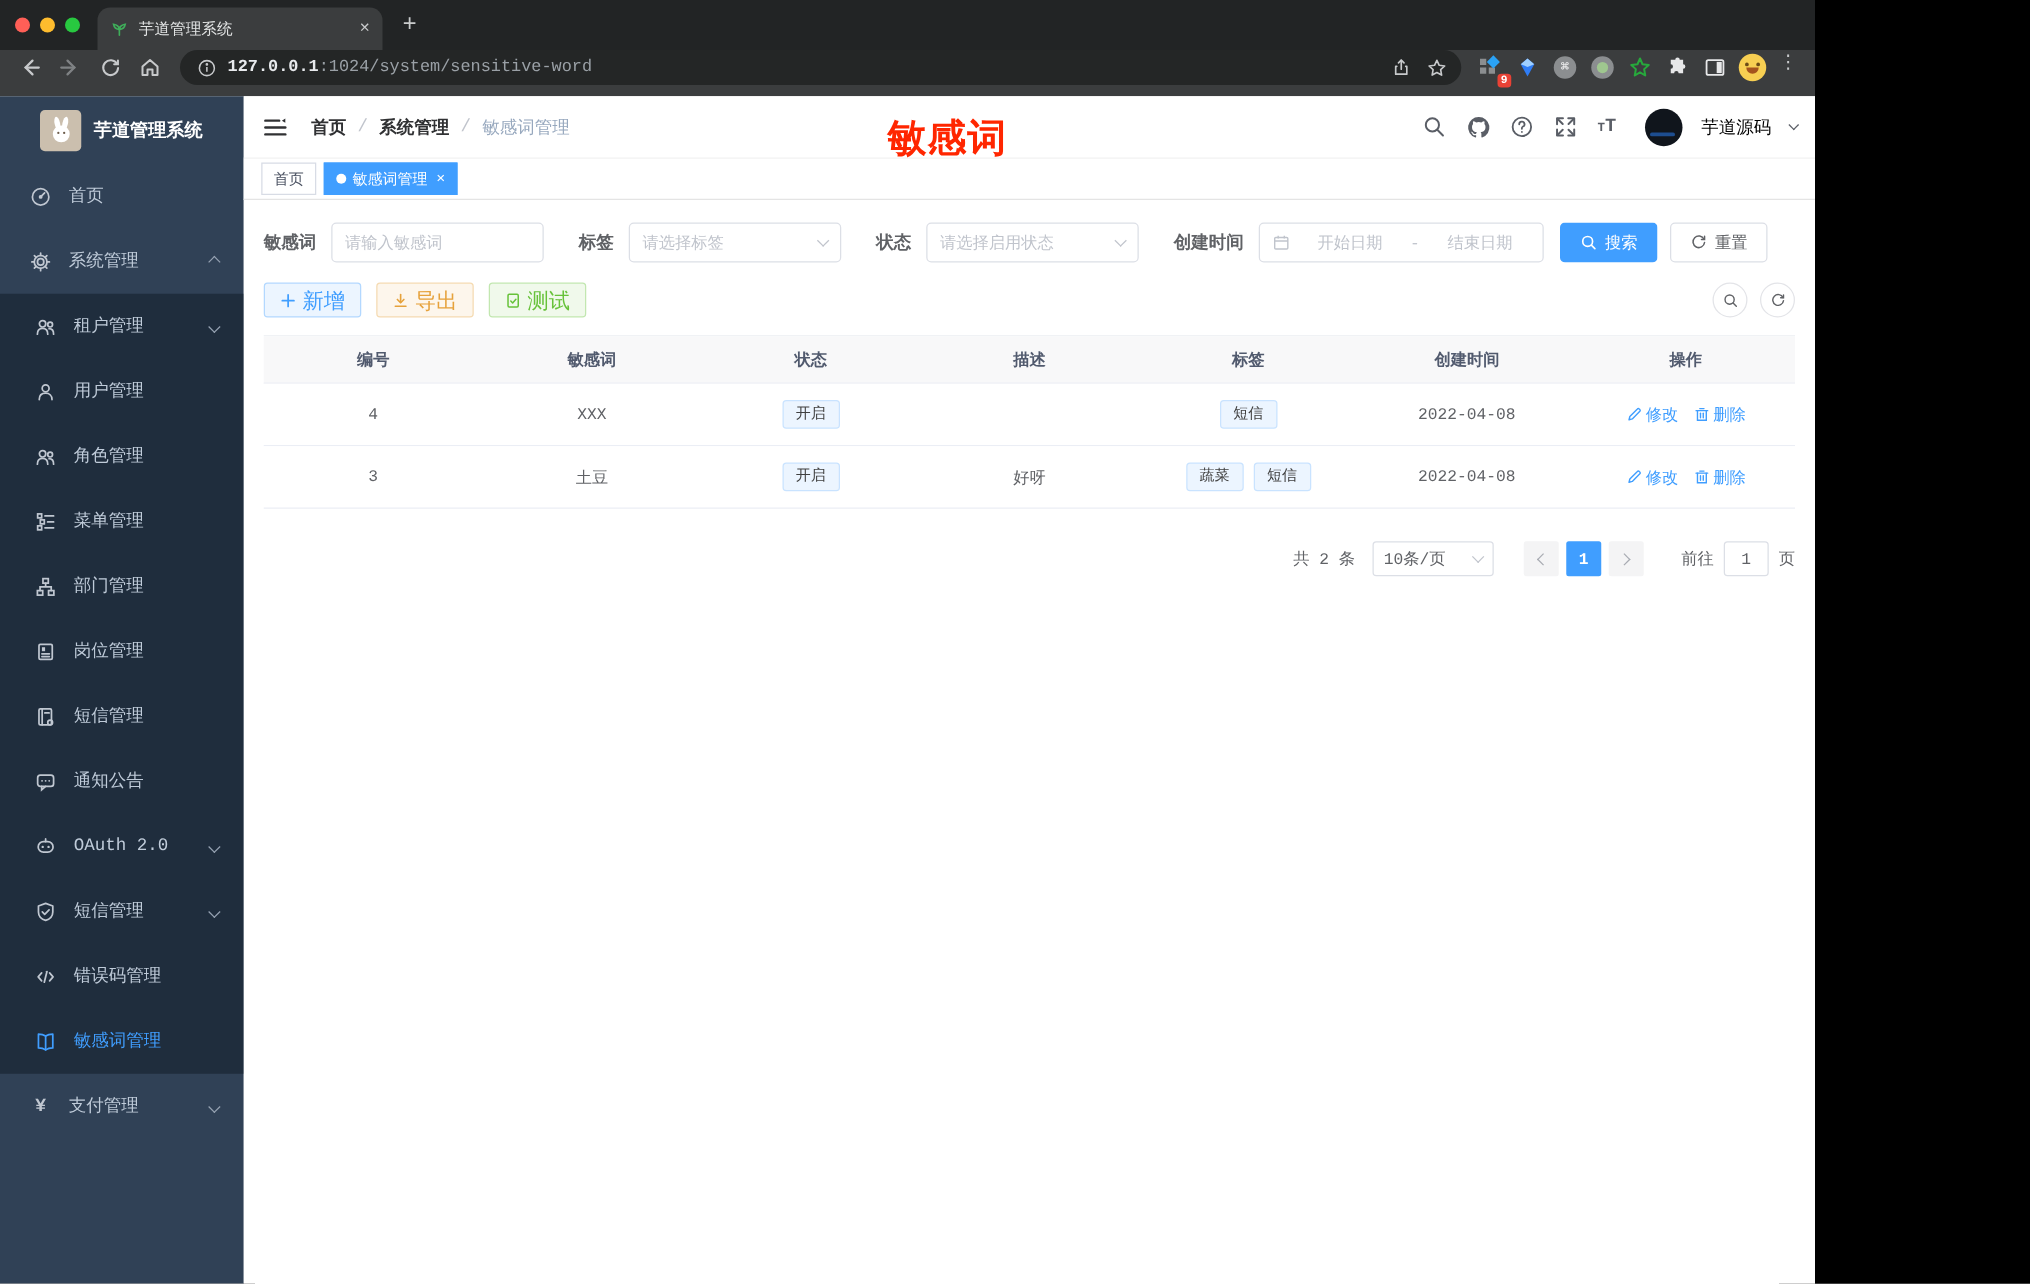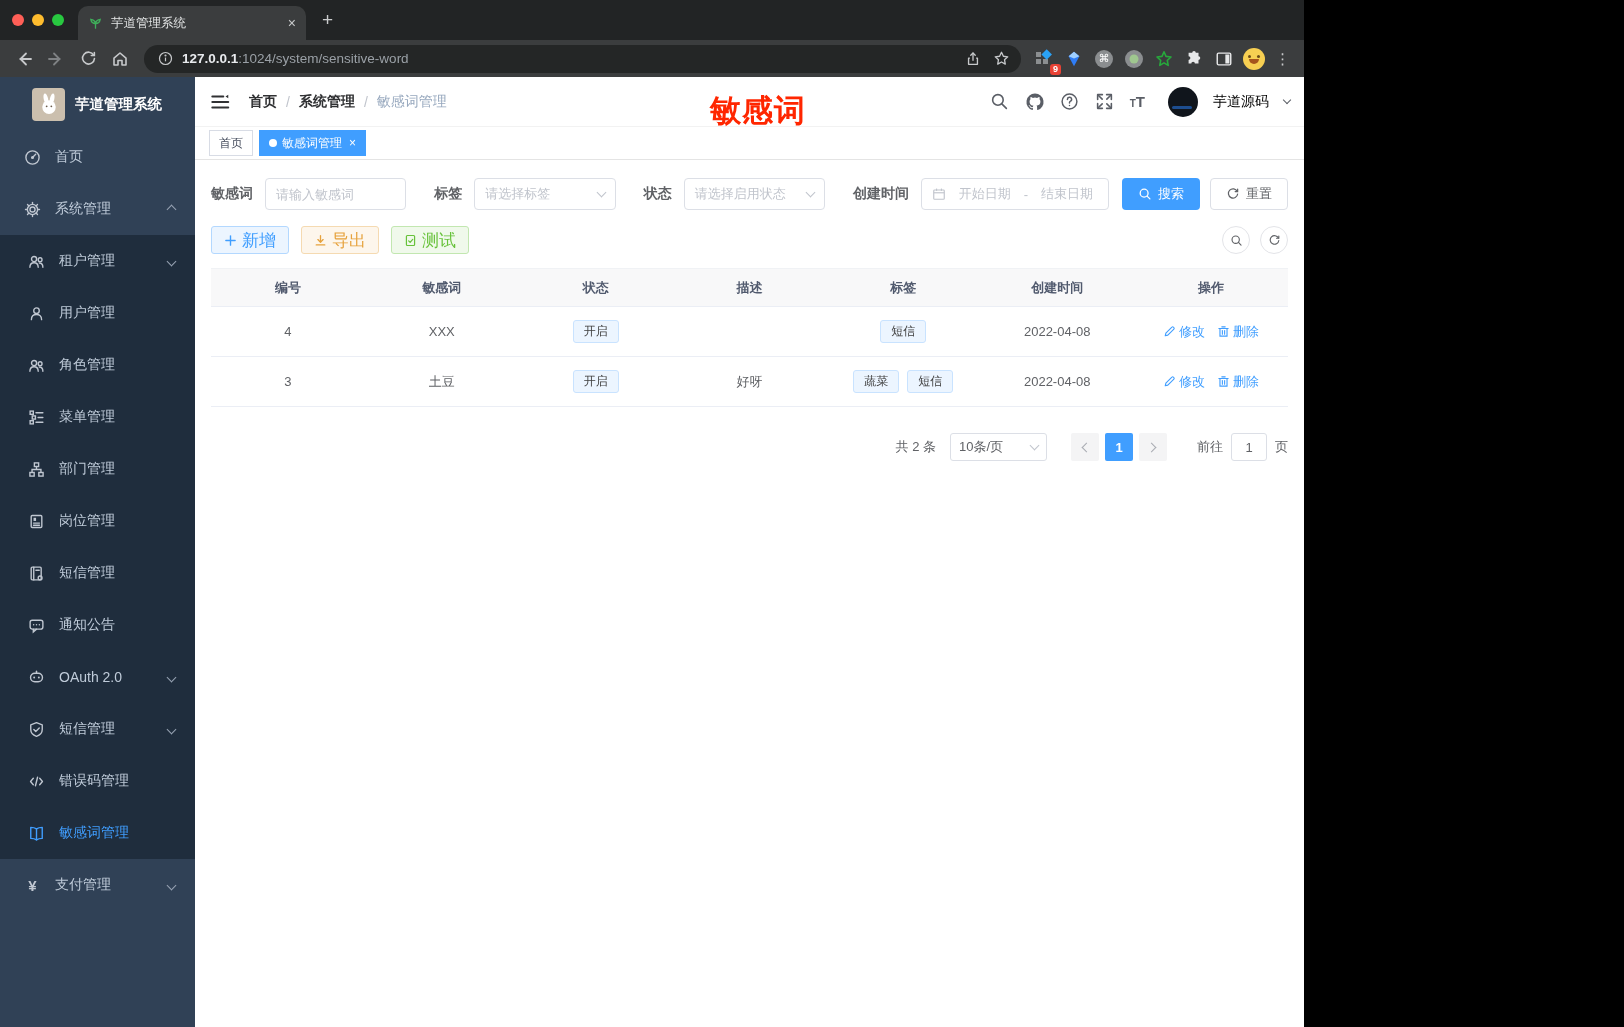--- a/index.html
+++ b/index.html
@@ -4,8 +4,8 @@
 <style>
   *{box-sizing:border-box;margin:0;padding:0}
   body{margin:0;background:#000}
-  .screen{position:relative;width:1304px;height:1027px;background:#fff;overflow:hidden;
-    font-family:Liberation Sans, sans-serif;font-size:14px;color:#303133}
+  .screen{position:relative;width:1452px;height:1027px;background:#fff;overflow:hidden;
+    font-family:Liberation Mono, monospace;font-size:14px;color:#303133}
 
   
   .tabstrip{position:absolute;top:0;left:0;width:100%;height:40px;background:#222425;display:flex;align-items:flex-end}

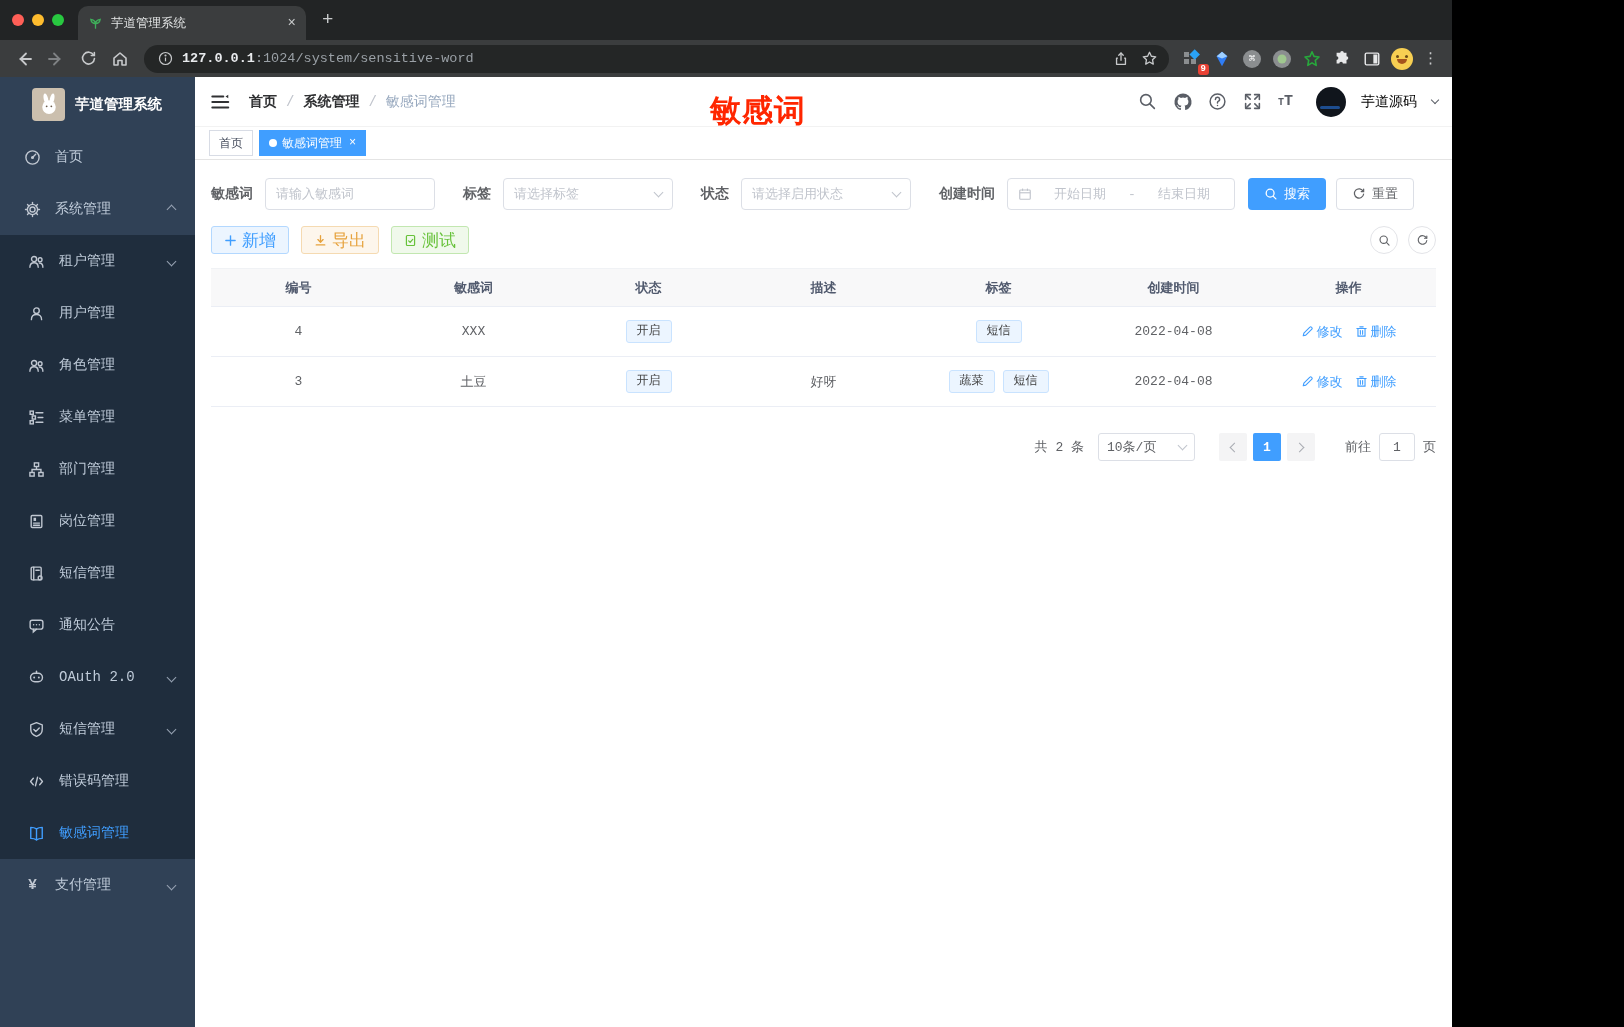--- a/index.html
+++ b/index.html
@@ -16,7 +16,7 @@
   .tab .grow{flex:1}
   .tab-close{color:#c9cbcc;font-size:14px;line-height:1}
   .newtab{color:#c9cbcc;font-size:19px;padding:0 0 6px 16px;height:34px;display:flex;align-items:center}
-  .toolbar{position:absolute;top:40px;left:0;width:100%;height:37px;background:#3b3d3e;display:flex;align-items:center;padding:0 10px;gap:4px}
+  .toolbar{position:absolute;top:40px;left:0;width:100%;height:37px;background:#3b3d3e;display:flex;padding:0 10px;gap:4px}
   .cicon{width:28px;height:28px;display:flex;align-items:center;justify-content:center;color:#c7c9cb;flex:0 0 auto}
   .urlpill{flex:1;height:28px;background:#242626;border-radius:14px;display:flex;align-items:center;padding:0 6px 0 12px;margin:0 6px;min-width:0}
   .urltext{font-size:13.5px;margin-left:8px;white-space:nowrap}

